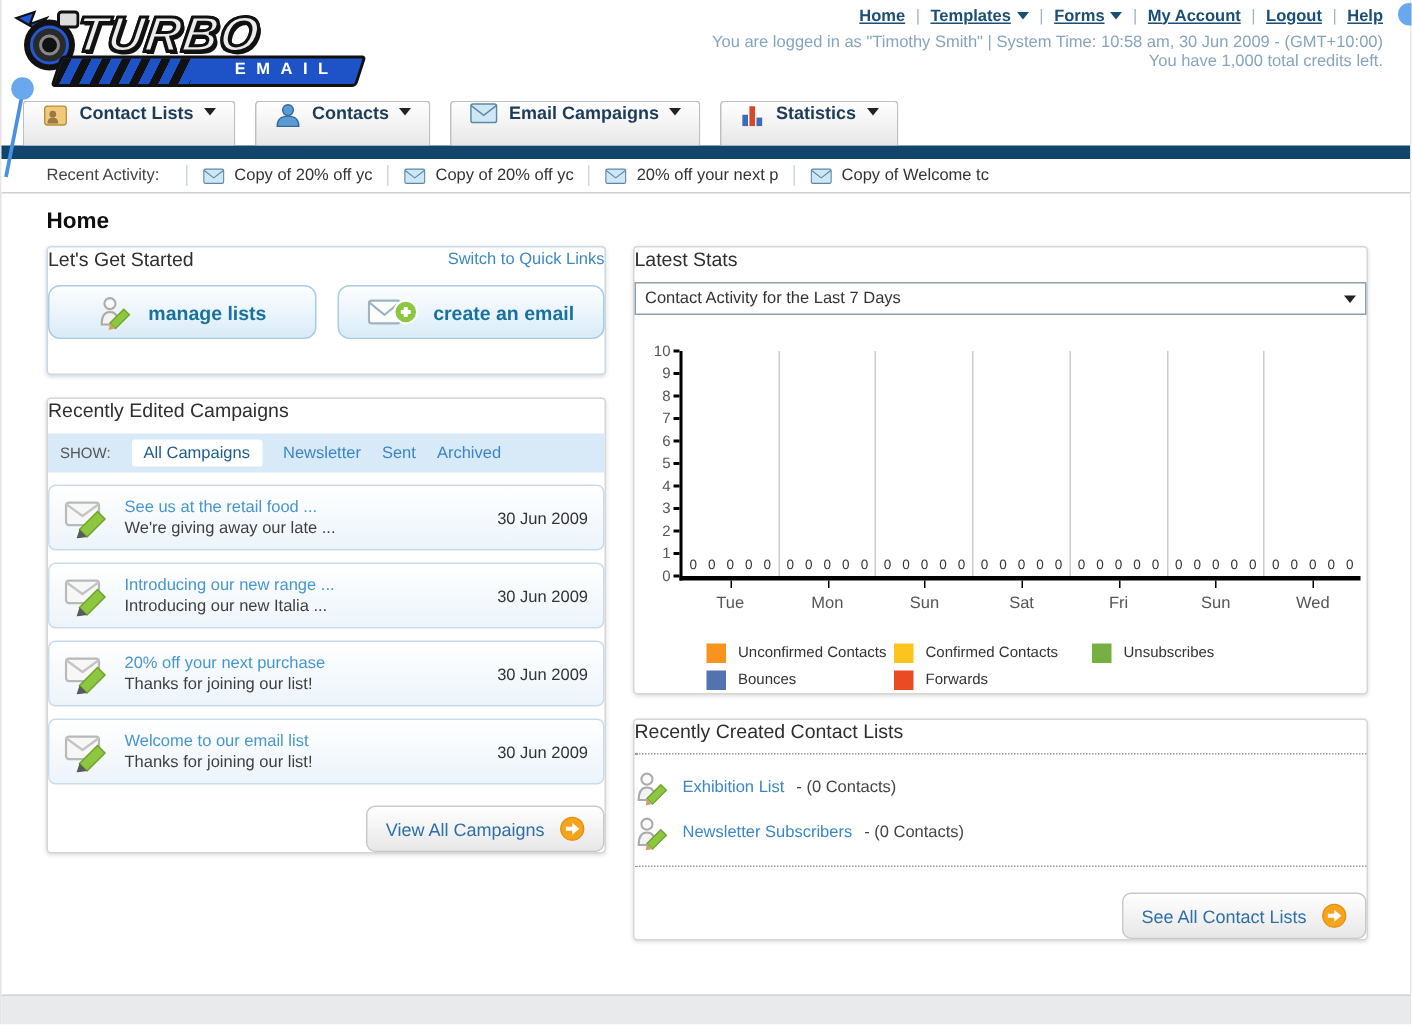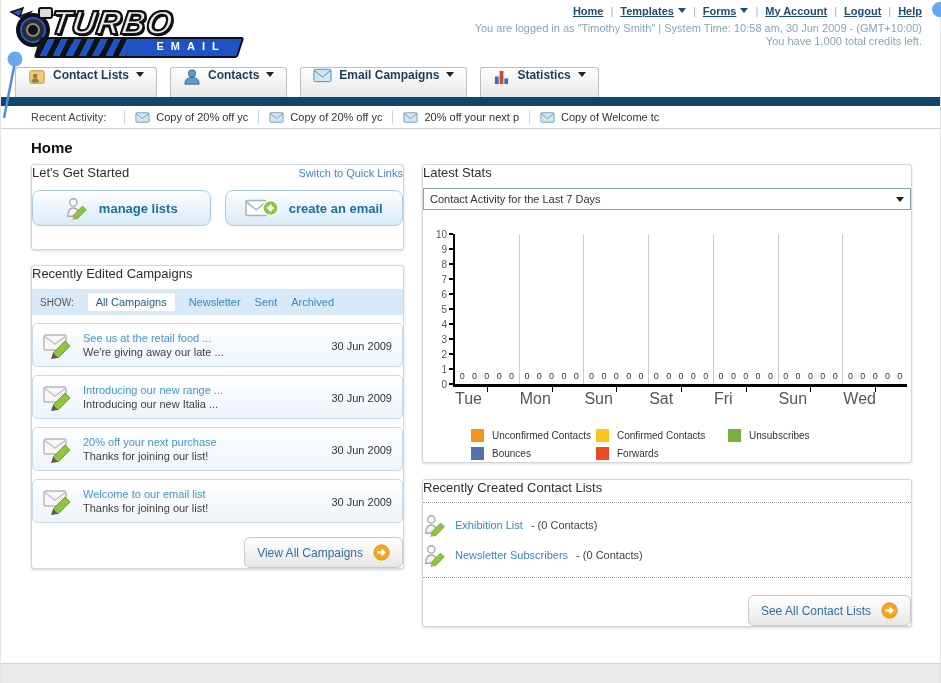--- a/index.html
+++ b/index.html
@@ -100,7 +100,7 @@
   .cgroup::after{content:"";position:absolute;bottom:-8px;left:50%;width:1px;height:5px;background:#000;}
   .zeros{position:absolute;left:1px;right:1px;bottom:3px;display:flex;
     justify-content:space-around;font-size:9px;color:#333;}
-  .xlabel{position:absolute;bottom:-24px;width:100%;text-align:left;font-size:16px;color:#555;}
+  .xlabel{position:absolute;bottom:-24px;width:100%;text-align:center;font-size:11px;color:#555;}
   .legend{display:grid;grid-template-columns:125px 132px 150px;gap:5px 0;
     margin:16px 0 2px 48px;}
   .legend-item{display:flex;align-items:center;gap:8px;font-size:10px;color:#333;}

